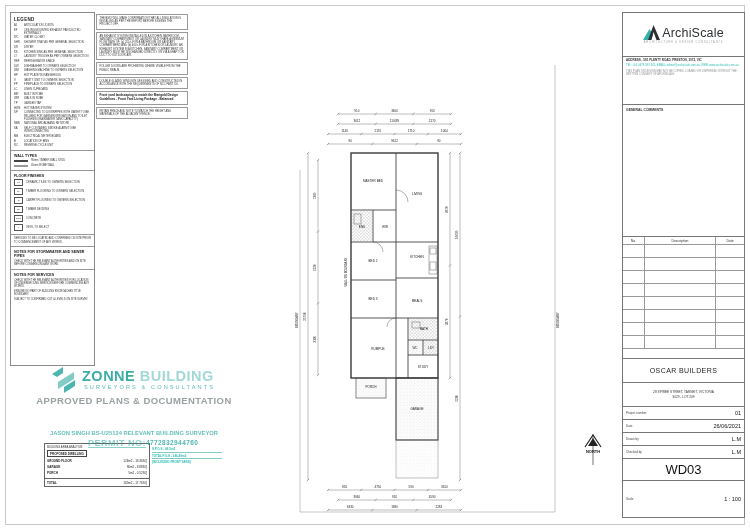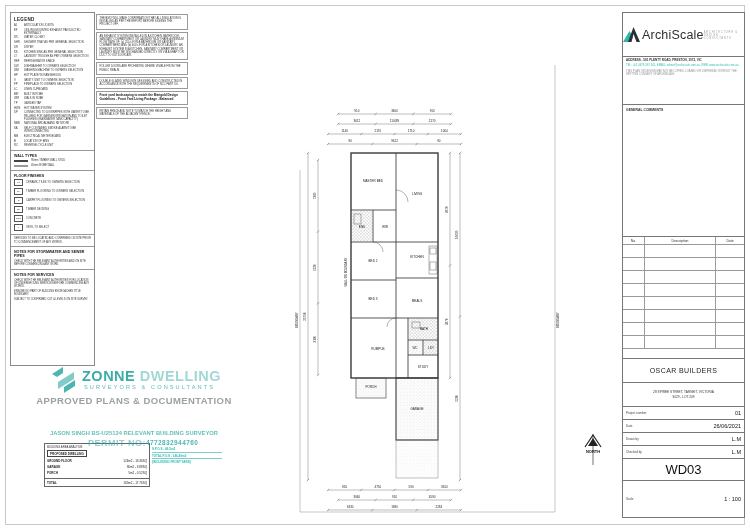--- a/index.html
+++ b/index.html
@@ -39,7 +39,7 @@
   
   .titleblock{position:absolute;left:622px;top:12px;width:123px;height:506px;border:0.5px solid #777;background:#fff;box-sizing:border-box;display:flex;flex-direction:column;}
   .tb-sec{border-bottom:0.5px solid #777;box-sizing:border-box;position:relative;}
-  .tb-logo{height:44px;display:flex;flex-direction:row;align-items:center;justify-content:center;}
+  .tb-logo{height:44px;display:flex;flex-direction:column;align-items:center;justify-content:center;text-align:center;}
   .tb-logo-row{display:flex;align-items:center;}
   .tb-logo-name{font-size:12.5px;color:#2d3033;letter-spacing:.2px;margin-left:2px;}
   .tb-logo-tag{font-size:2.6px;color:#9aa0a4;letter-spacing:.8px;margin-top:1px;}

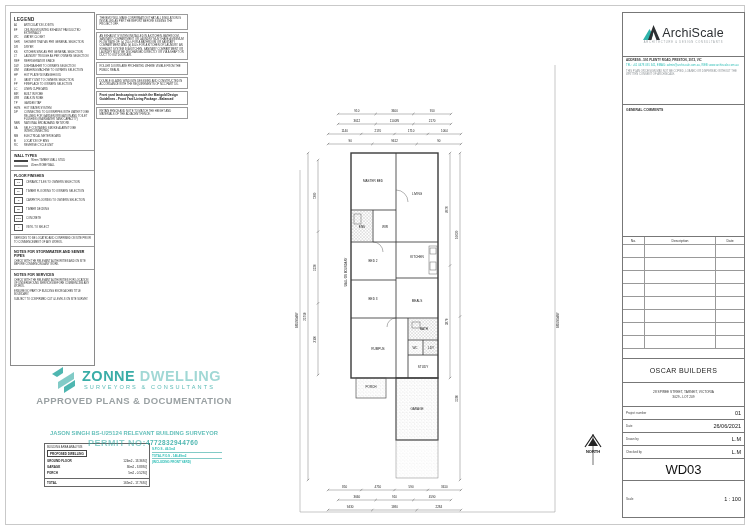--- a/index.html
+++ b/index.html
@@ -568,7 +568,7 @@
     <polygon points="14,21 25,14 25,20 14,27" fill="rgba(47,169,162,0.85)"></polygon>
   </svg>
   <div class="st-name">
-    <span class="z1">ZONNE</span><span class="z2"> DWELLING</span>
+    <span class="z1">ZONNE</span><span class="z2"> BUILDING</span>
   </div>
   <div class="st-sub">SURVEYORS &amp; CONSULTANTS</div>
   <div class="st-approved">APPROVED PLANS &amp; DOCUMENTATION</div>

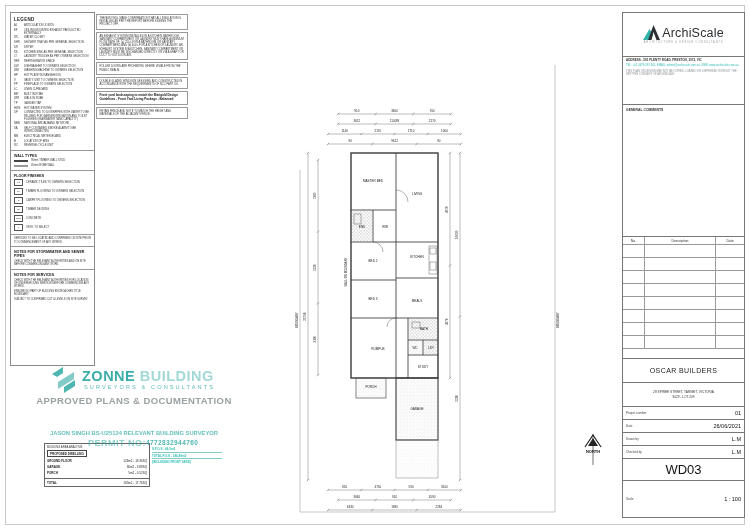--- a/index.html
+++ b/index.html
@@ -76,7 +76,7 @@
   .st-approved{position:absolute;left:0;top:31px;width:212px;text-align:center;font-size:9.5px;font-weight:bold;color:rgba(120,130,132,0.75);letter-spacing:.4px;}
   .st-permit{position:absolute;left:0;top:44px;width:212px;text-align:center;font-size:16.5px;font-weight:bold;color:rgba(47,169,162,0.85);letter-spacing:1px;}
   .st-surveyor{position:absolute;left:0;top:66px;width:212px;text-align:center;font-size:5.8px;font-weight:bold;color:rgba(47,169,162,0.75);}
-  .st-permitno-label{position:absolute;left:60px;top:74px;font-size:9px;font-weight:bold;color:rgba(47,169,162,0.55);letter-spacing:.5px;}
+  .st-permitno-label{position:absolute;left:60px;top:74px;font-size:9px;font-weight:bold;color:rgba(47,169,162,0.55);letter-spacing:.5px;text-decoration:underline;}
   .st-permitno{position:absolute;left:118px;top:75px;font-size:6.5px;font-weight:bold;color:rgba(47,169,162,0.85);letter-spacing:.4px;}
 
   

